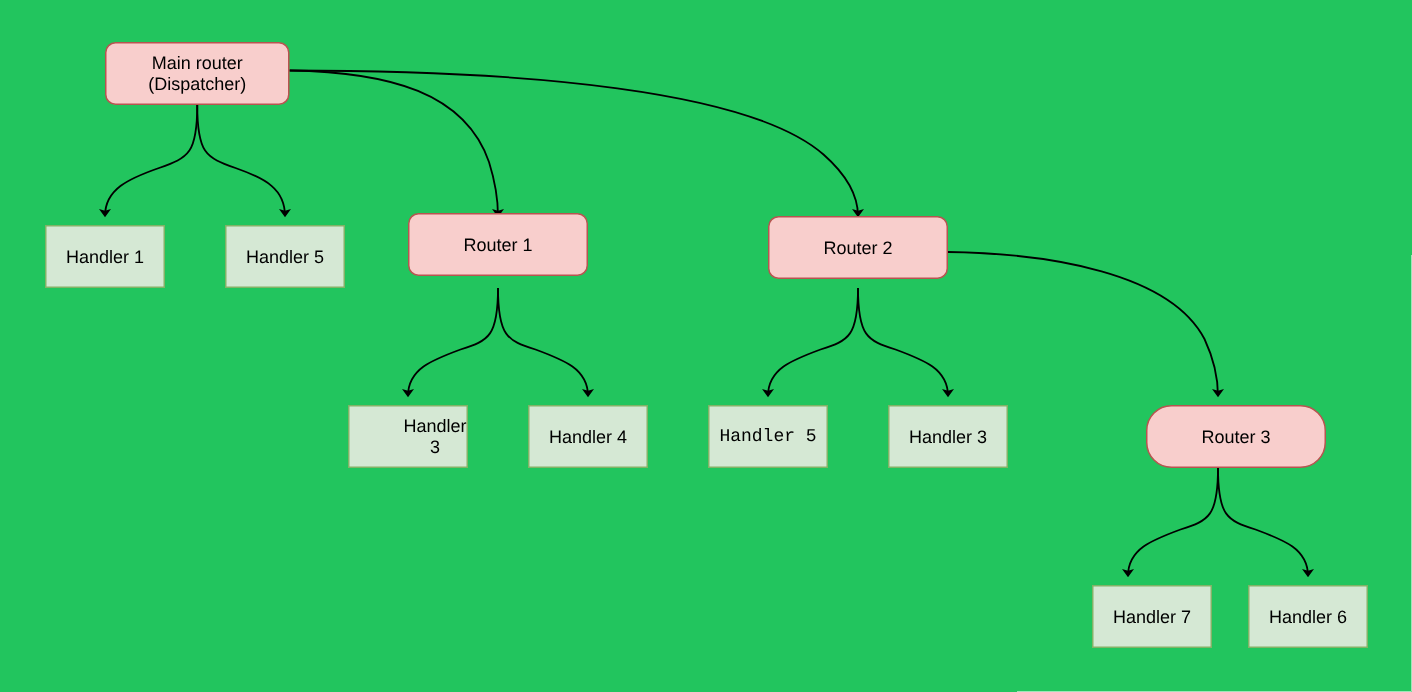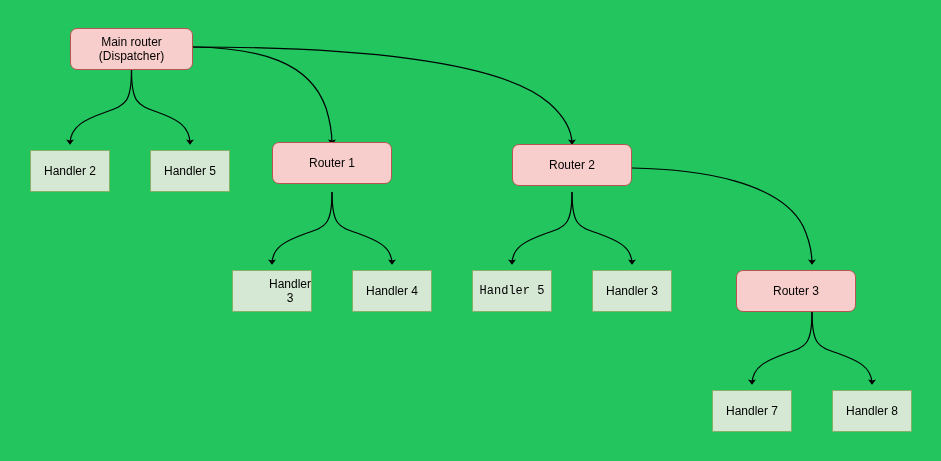--- a/index.html
+++ b/index.html
@@ -78,7 +78,7 @@
   <div id="node-group">
       <div class="node node-router" style="left: 70px; top: 28px; width: 123px; height: 42px;"><span>Main router
 (Dispatcher)</span></div>
-      <div class="node node-handler" style="left: 30px; top: 150px; width: 80px; height: 42px;"><span>Handler 2</span></div>
+      <div class="node node-handler" style="left: 30px; top: 150px; width: 80px; height: 42px;"><span>Handler 1</span></div>
       <div class="node node-handler" style="left: 150px; top: 150px; width: 80px; height: 42px;"><span>Handler 5</span></div>
       <div class="node node-router" style="left: 272px; top: 142px; width: 120px; height: 42px;"><span>Router 1</span></div>
       <div class="node node-router" style="left: 512px; top: 144px; width: 120px; height: 42px;"><span>Router 2</span></div>

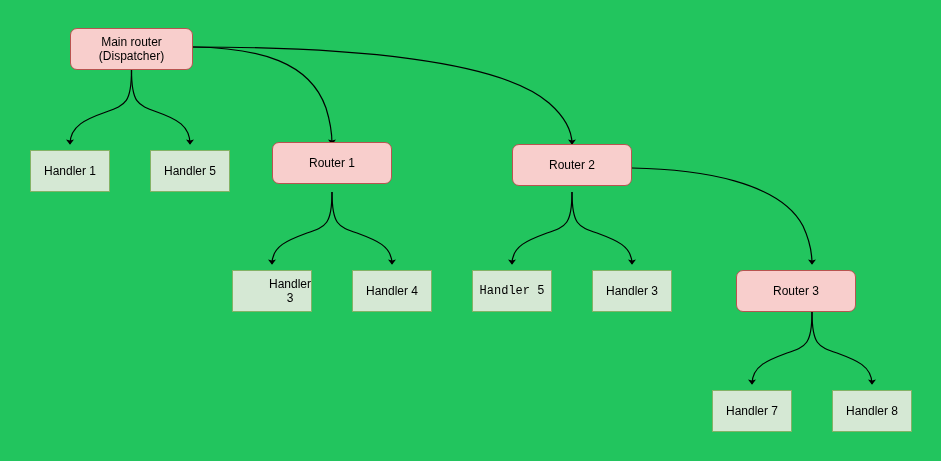--- a/index.html
+++ b/index.html
@@ -86,7 +86,7 @@
       <div class="node node-handler" style="left: 352px; top: 270px; width: 80px; height: 42px; text-align: right;"><span>Handler 4</span></div>
       <div class="node node-handler" style="left: 472px; top: 270px; width: 80px; height: 42px; font-family: Liberation Mono, monospace;"><span>Handler 5</span></div>
       <div class="node node-handler" style="left: 592px; top: 270px; width: 80px; height: 42px;"><span>Handler 3</span></div>
-      <div class="node node-router" style="left: 736px; top: 270px; width: 120px; height: 42px;"><span>Router 3</span></div>
+      <div class="node node-router" style="left: 764px; top: 270px; width: 120px; height: 42px; border-radius: 17px;"><span>Router 3</span></div>
       <div class="node node-handler" style="left: 712px; top: 390px; width: 80px; height: 42px;"><span>Handler 7</span></div>
       <div class="node node-handler" style="left: 832px; top: 390px; width: 80px; height: 42px;"><span>Handler 8</span></div>
     </div>

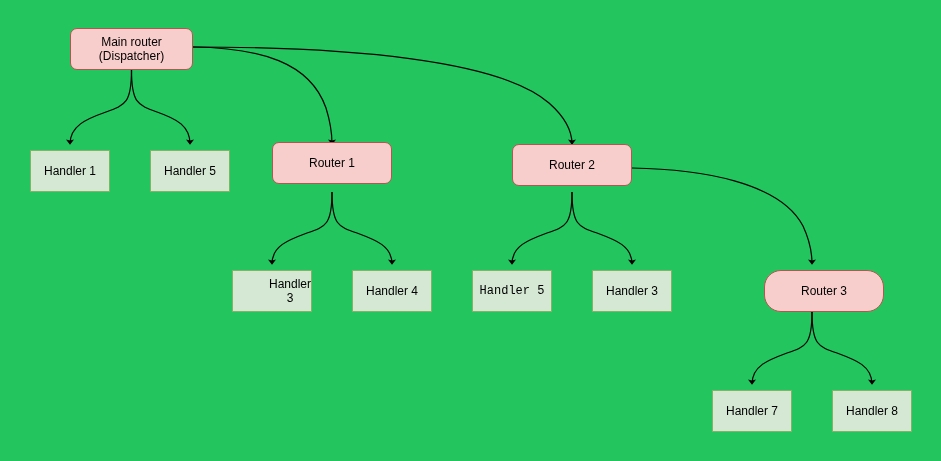--- a/index.html
+++ b/index.html
@@ -87,7 +87,7 @@
       <div class="node node-handler" style="left: 472px; top: 270px; width: 80px; height: 42px; font-family: Liberation Mono, monospace;"><span>Handler 5</span></div>
       <div class="node node-handler" style="left: 592px; top: 270px; width: 80px; height: 42px;"><span>Handler 3</span></div>
       <div class="node node-router" style="left: 764px; top: 270px; width: 120px; height: 42px; border-radius: 17px;"><span>Router 3</span></div>
-      <div class="node node-handler" style="left: 712px; top: 390px; width: 80px; height: 42px;"><span>Handler 7</span></div>
+      <div class="node node-handler" style="left: 728px; top: 390px; width: 80px; height: 42px;"><span>Handler 7</span></div>
       <div class="node node-handler" style="left: 832px; top: 390px; width: 80px; height: 42px;"><span>Handler 8</span></div>
     </div>
 

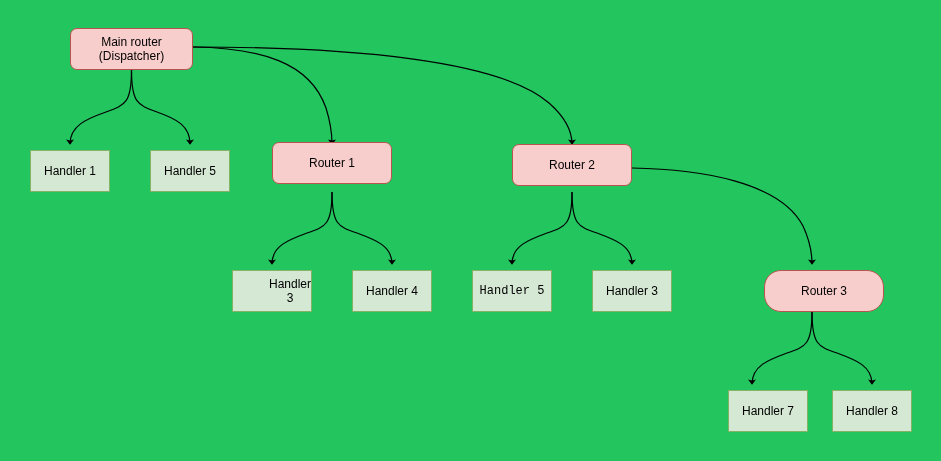--- a/index.html
+++ b/index.html
@@ -88,7 +88,7 @@
       <div class="node node-handler" style="left: 592px; top: 270px; width: 80px; height: 42px;"><span>Handler 3</span></div>
       <div class="node node-router" style="left: 764px; top: 270px; width: 120px; height: 42px; border-radius: 17px;"><span>Router 3</span></div>
       <div class="node node-handler" style="left: 728px; top: 390px; width: 80px; height: 42px;"><span>Handler 7</span></div>
-      <div class="node node-handler" style="left: 832px; top: 390px; width: 80px; height: 42px;"><span>Handler 8</span></div>
+      <div class="node node-handler" style="left: 832px; top: 390px; width: 80px; height: 42px;"><span>Handler 6</span></div>
     </div>
 
 </div>

